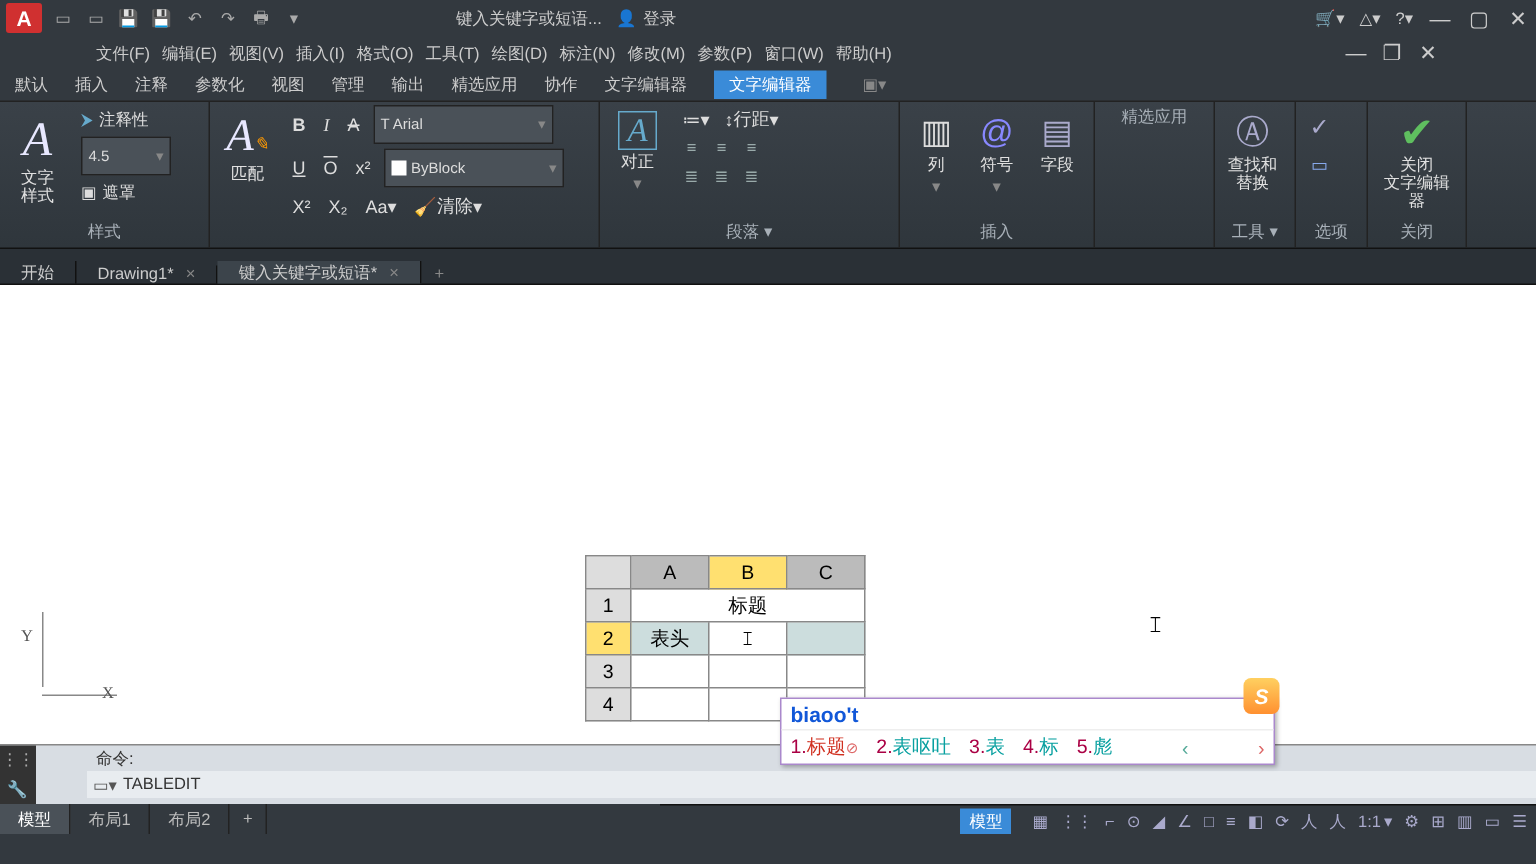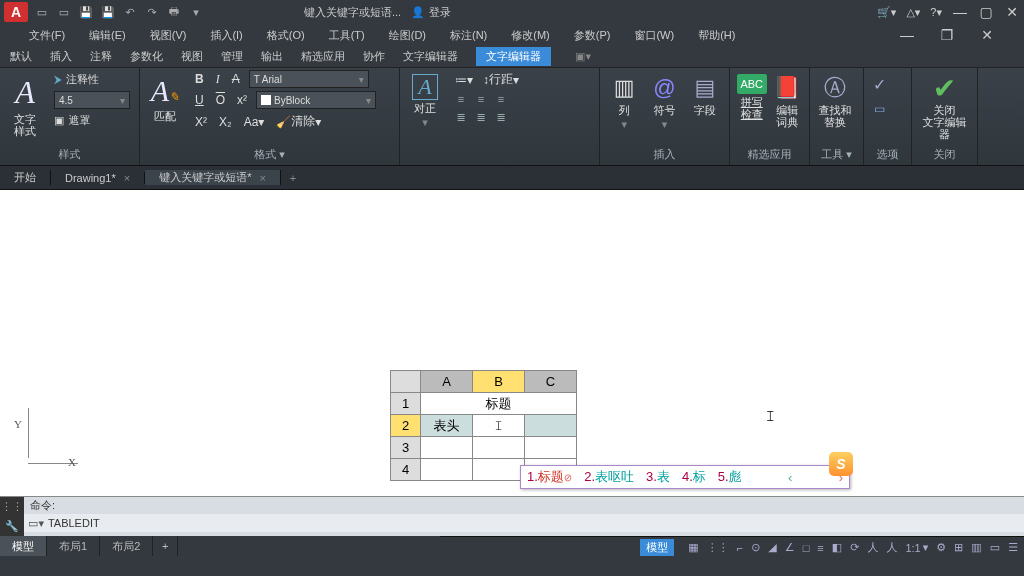--- a/index.html
+++ b/index.html
@@ -17,7 +17,7 @@
 .winbtn { width: 16px; height: 16px; color: #ccc; display: flex; align-items: center; justify-content: center; font-size: 14px; }
 
 
-.menubar { height: 22px; background: #33393f; display: flex; align-items: center; padding: 0 29px; gap: 24px; }
+.menubar { height: 22px; background: #33393f; display: flex; align-items: center; padding: 0 64px; gap: 8px; }
 .menu-item { color: #ccc; cursor: pointer; }
 
 

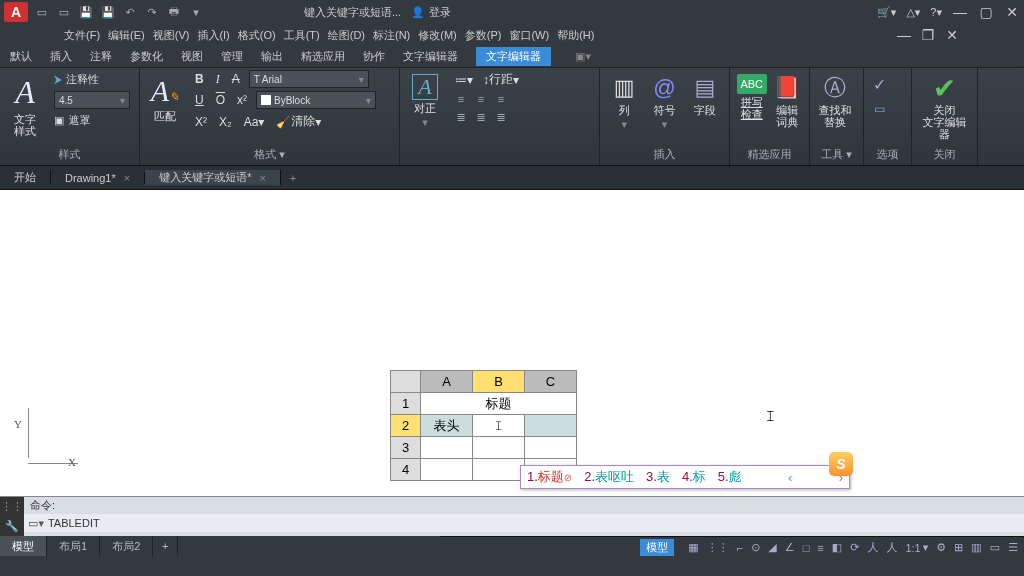--- a/index.html
+++ b/index.html
@@ -33,7 +33,7 @@
 .bigbtn { width: 38px; display: flex; flex-direction: column; align-items: center; gap: 2px; padding-top: 4px; }
 .bigbtn .icon { width: 28px; height: 28px; display: flex; align-items: center; justify-content: center; font-size: 22px; }
 .bigbtn .lbl { font-size: 11px; color: #e0e0e0; text-align: center; line-height: 1.1; }
-.combo { height: 18px; background: #4a5158; border: 1px solid #222; display: flex; align-items: center; justify-content: space-between; padding: 0 4px; color: #ddd; font-size: 10px; }
+.combo { height: 18px; background: #4a5158; border: 1px solid #222; display: flex; align-items: center; justify-content: space-between; padding: 12px 4px; color: #ddd; font-size: 10px; }
 .combo .arrow { color: #888; }
 .row { display: flex; gap: 3px; align-items: center; }
 .smallbtn { padding: 1px 3px; color: #ddd; font-size: 12px; display: flex; align-items: center; justify-content: center; }

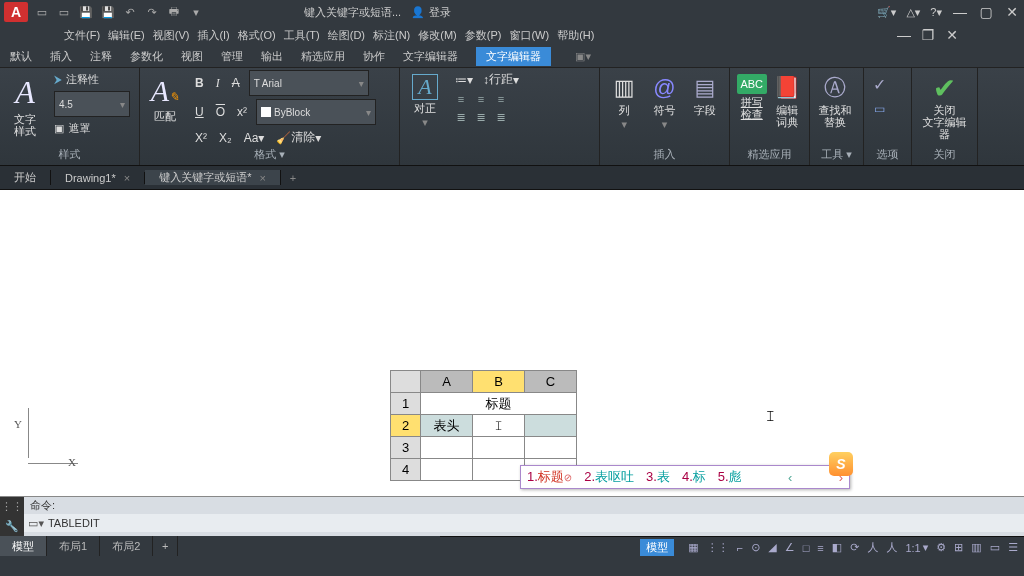--- a/index.html
+++ b/index.html
@@ -288,18 +288,6 @@
   </div>
 
   <div class="rgroup" style="width:80px">
-    <div class="rgroup-body">
-      <div class="bigbtn" style="width:36px">
-          <div class="icon" style="background:#3a6;color:#fff;font-size:11px;width:30px;height:20px;border-radius:2px">ABC</div>
-          <div class="lbl" style="white-space:pre-line;text-decoration:underline">拼写
-检查</div>
-        </div>
-      <div class="bigbtn" style="width:36px">
-          <div class="icon" style="color:#d55">📕</div>
-          <div class="lbl" style="white-space:pre-line">编辑
-词典</div>
-        </div>
-    </div>
     <div class="rgroup-label">精选应用</div>
   </div>
 

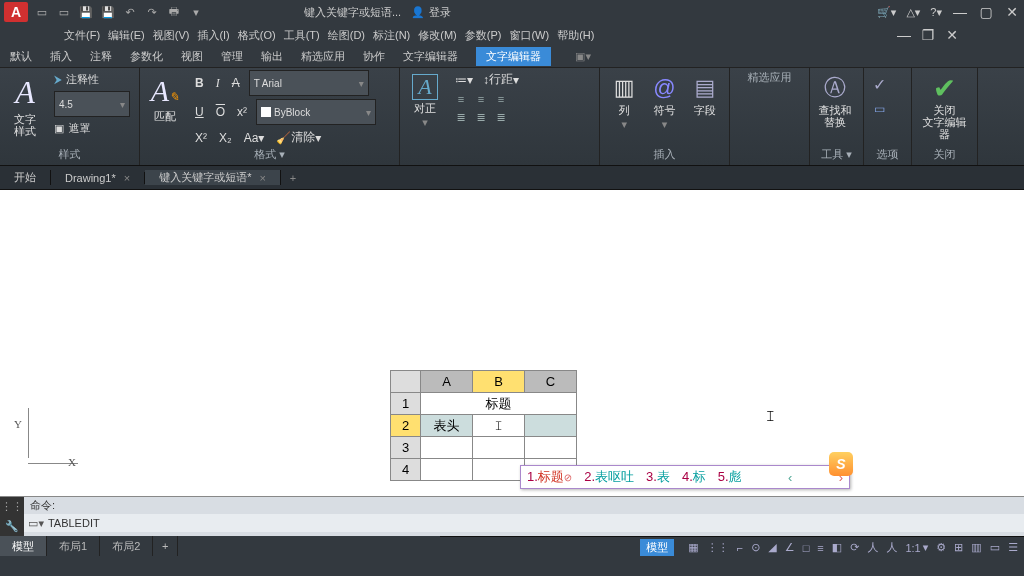--- a/index.html
+++ b/index.html
@@ -191,7 +191,7 @@
             <span style="color:#6ac">⮞</span>
             <span>注释性</span>
           </div>
-        <div class="combo" style="width:76px">
+        <div class="combo" style="width:60px">
             <span>4.5</span>
             <span class="arrow">▾</span>
           </div>

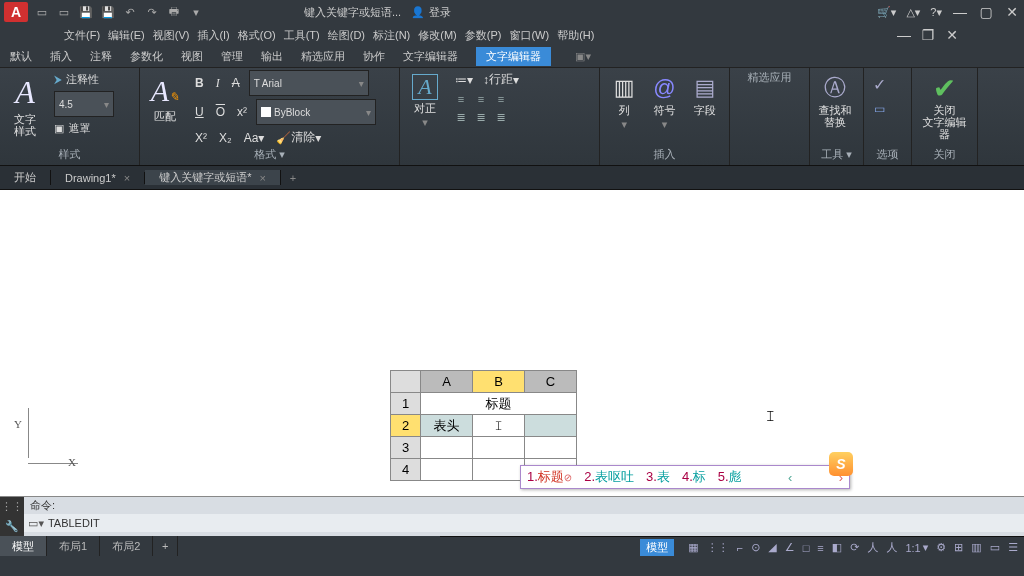--- a/index.html
+++ b/index.html
@@ -240,7 +240,6 @@
         </div>
       </div>
     </div>
-    <div class="rgroup-label"><span>格式</span> ▾</div>
   </div>
 
   <div class="rgroup" style="width:200px">

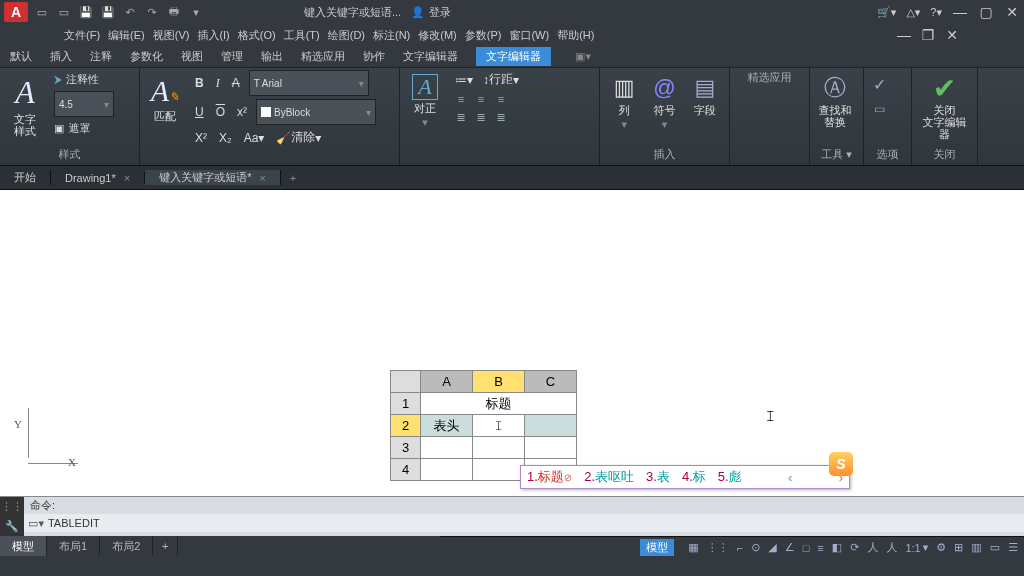--- a/index.html
+++ b/index.html
@@ -264,6 +264,7 @@
         </div>
       </div>
     </div>
+    <div class="rgroup-label"><span>段落</span> ▾</div>
   </div>
 
   <div class="rgroup" style="width:130px">

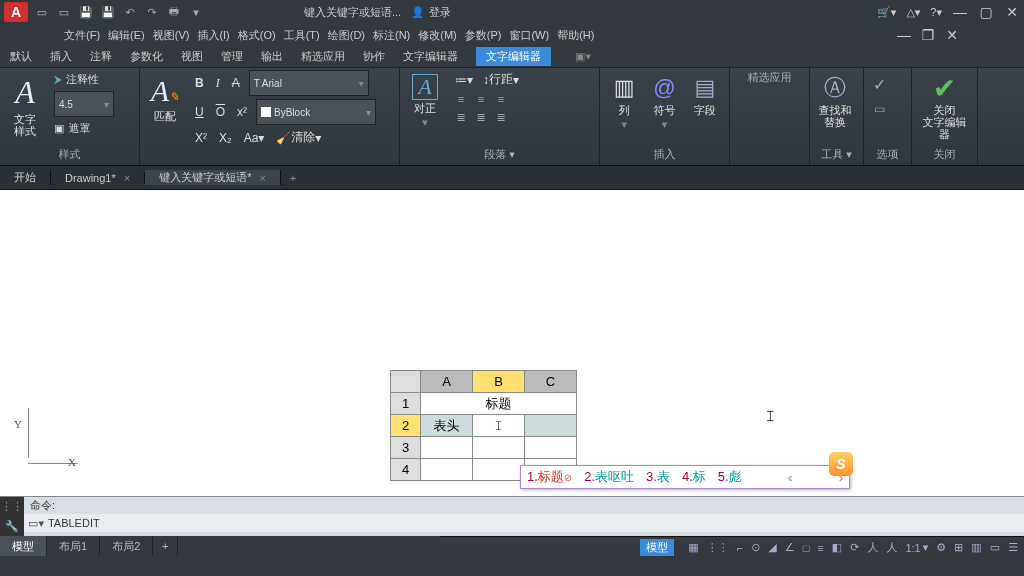--- a/index.html
+++ b/index.html
@@ -60,7 +60,7 @@
 .g-close .bigbtn .icon { color: #5fbf5f; font-size: 28px; }
 
 
-.doctabs { height: 24px; background: #2a3036; display: flex; align-items: center; border-bottom: 1px solid #111; }
+.doctabs { height: 24px; background: #2a3036; display: flex; align-items: flex-end; border-bottom: 1px solid #111; }
 .dtab { display: flex; align-items: center; padding: 0 14px; color: #ccc; border-right: 1px solid #111; gap: 8px; }
 .dtab.active { background: #3c444b; }
 .dtab .close { color: #888; }

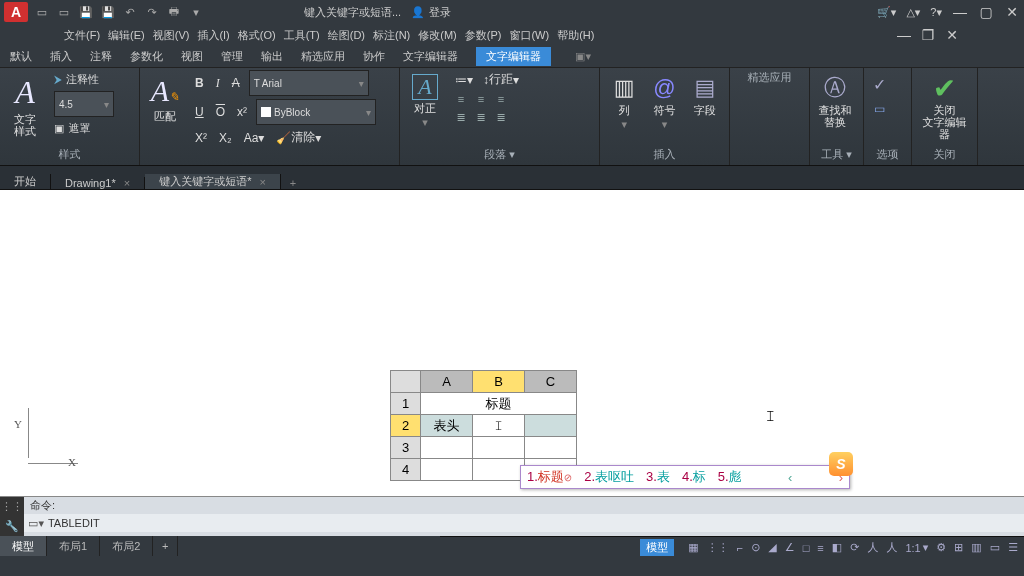--- a/index.html
+++ b/index.html
@@ -384,6 +384,7 @@
 
   <div class="ime">
     <div class="ime-logo">S</div>
+    <div class="ime-input">biaoo't</div>
     <div class="ime-cands">
       <span class="cand first"><span class="num">1.</span><span class="txt">标题</span><span style="color:#d66;font-size:10px">⊘</span></span>
       <span class="cand"><span class="num">2.</span><span class="txt">表呕吐</span></span>

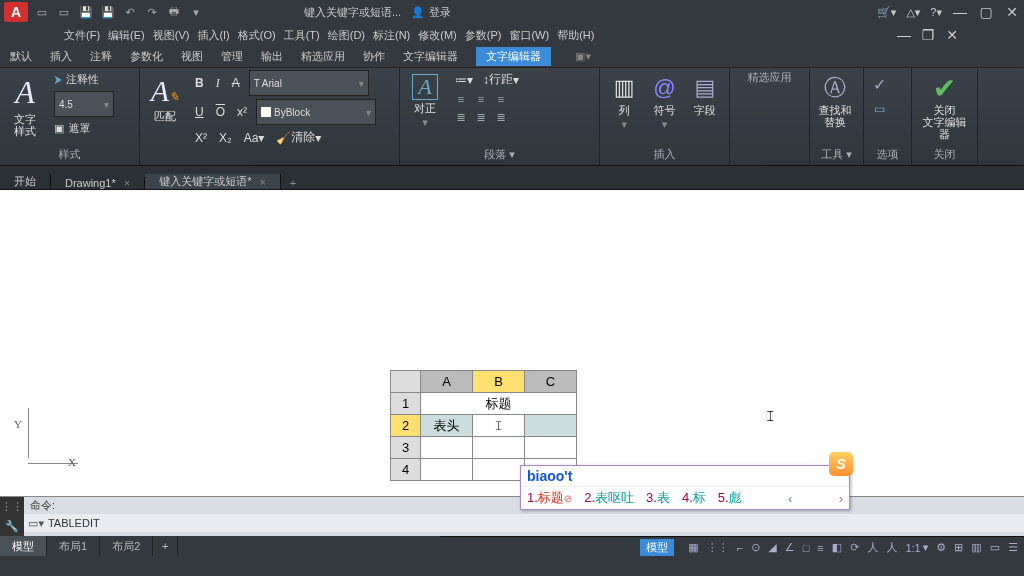--- a/index.html
+++ b/index.html
@@ -99,7 +99,7 @@
 
 .cmdarea { background: #d8dde3; color: #333; height: 40px; display: flex; border-top: 1px solid #888; }
 .cmd-left { width: 24px; background: #333; display: flex; flex-direction: column; align-items: center; justify-content: space-around; color: #aaa; }
-.cmd-main { flex: 1; display: flex; flex-direction: column; }
+.cmd-main { flex: 1; display: flex; flex-direction: column; margin-left: 34px; }
 .cmd-line { padding: 1px 6px; font-size: 11px; }
 .cmd-input { display: flex; align-items: center; padding: 0 4px; gap: 4px; background: #e8ecf0; height: 18px; }
 .cmd-input .prefix { color: #555; }

